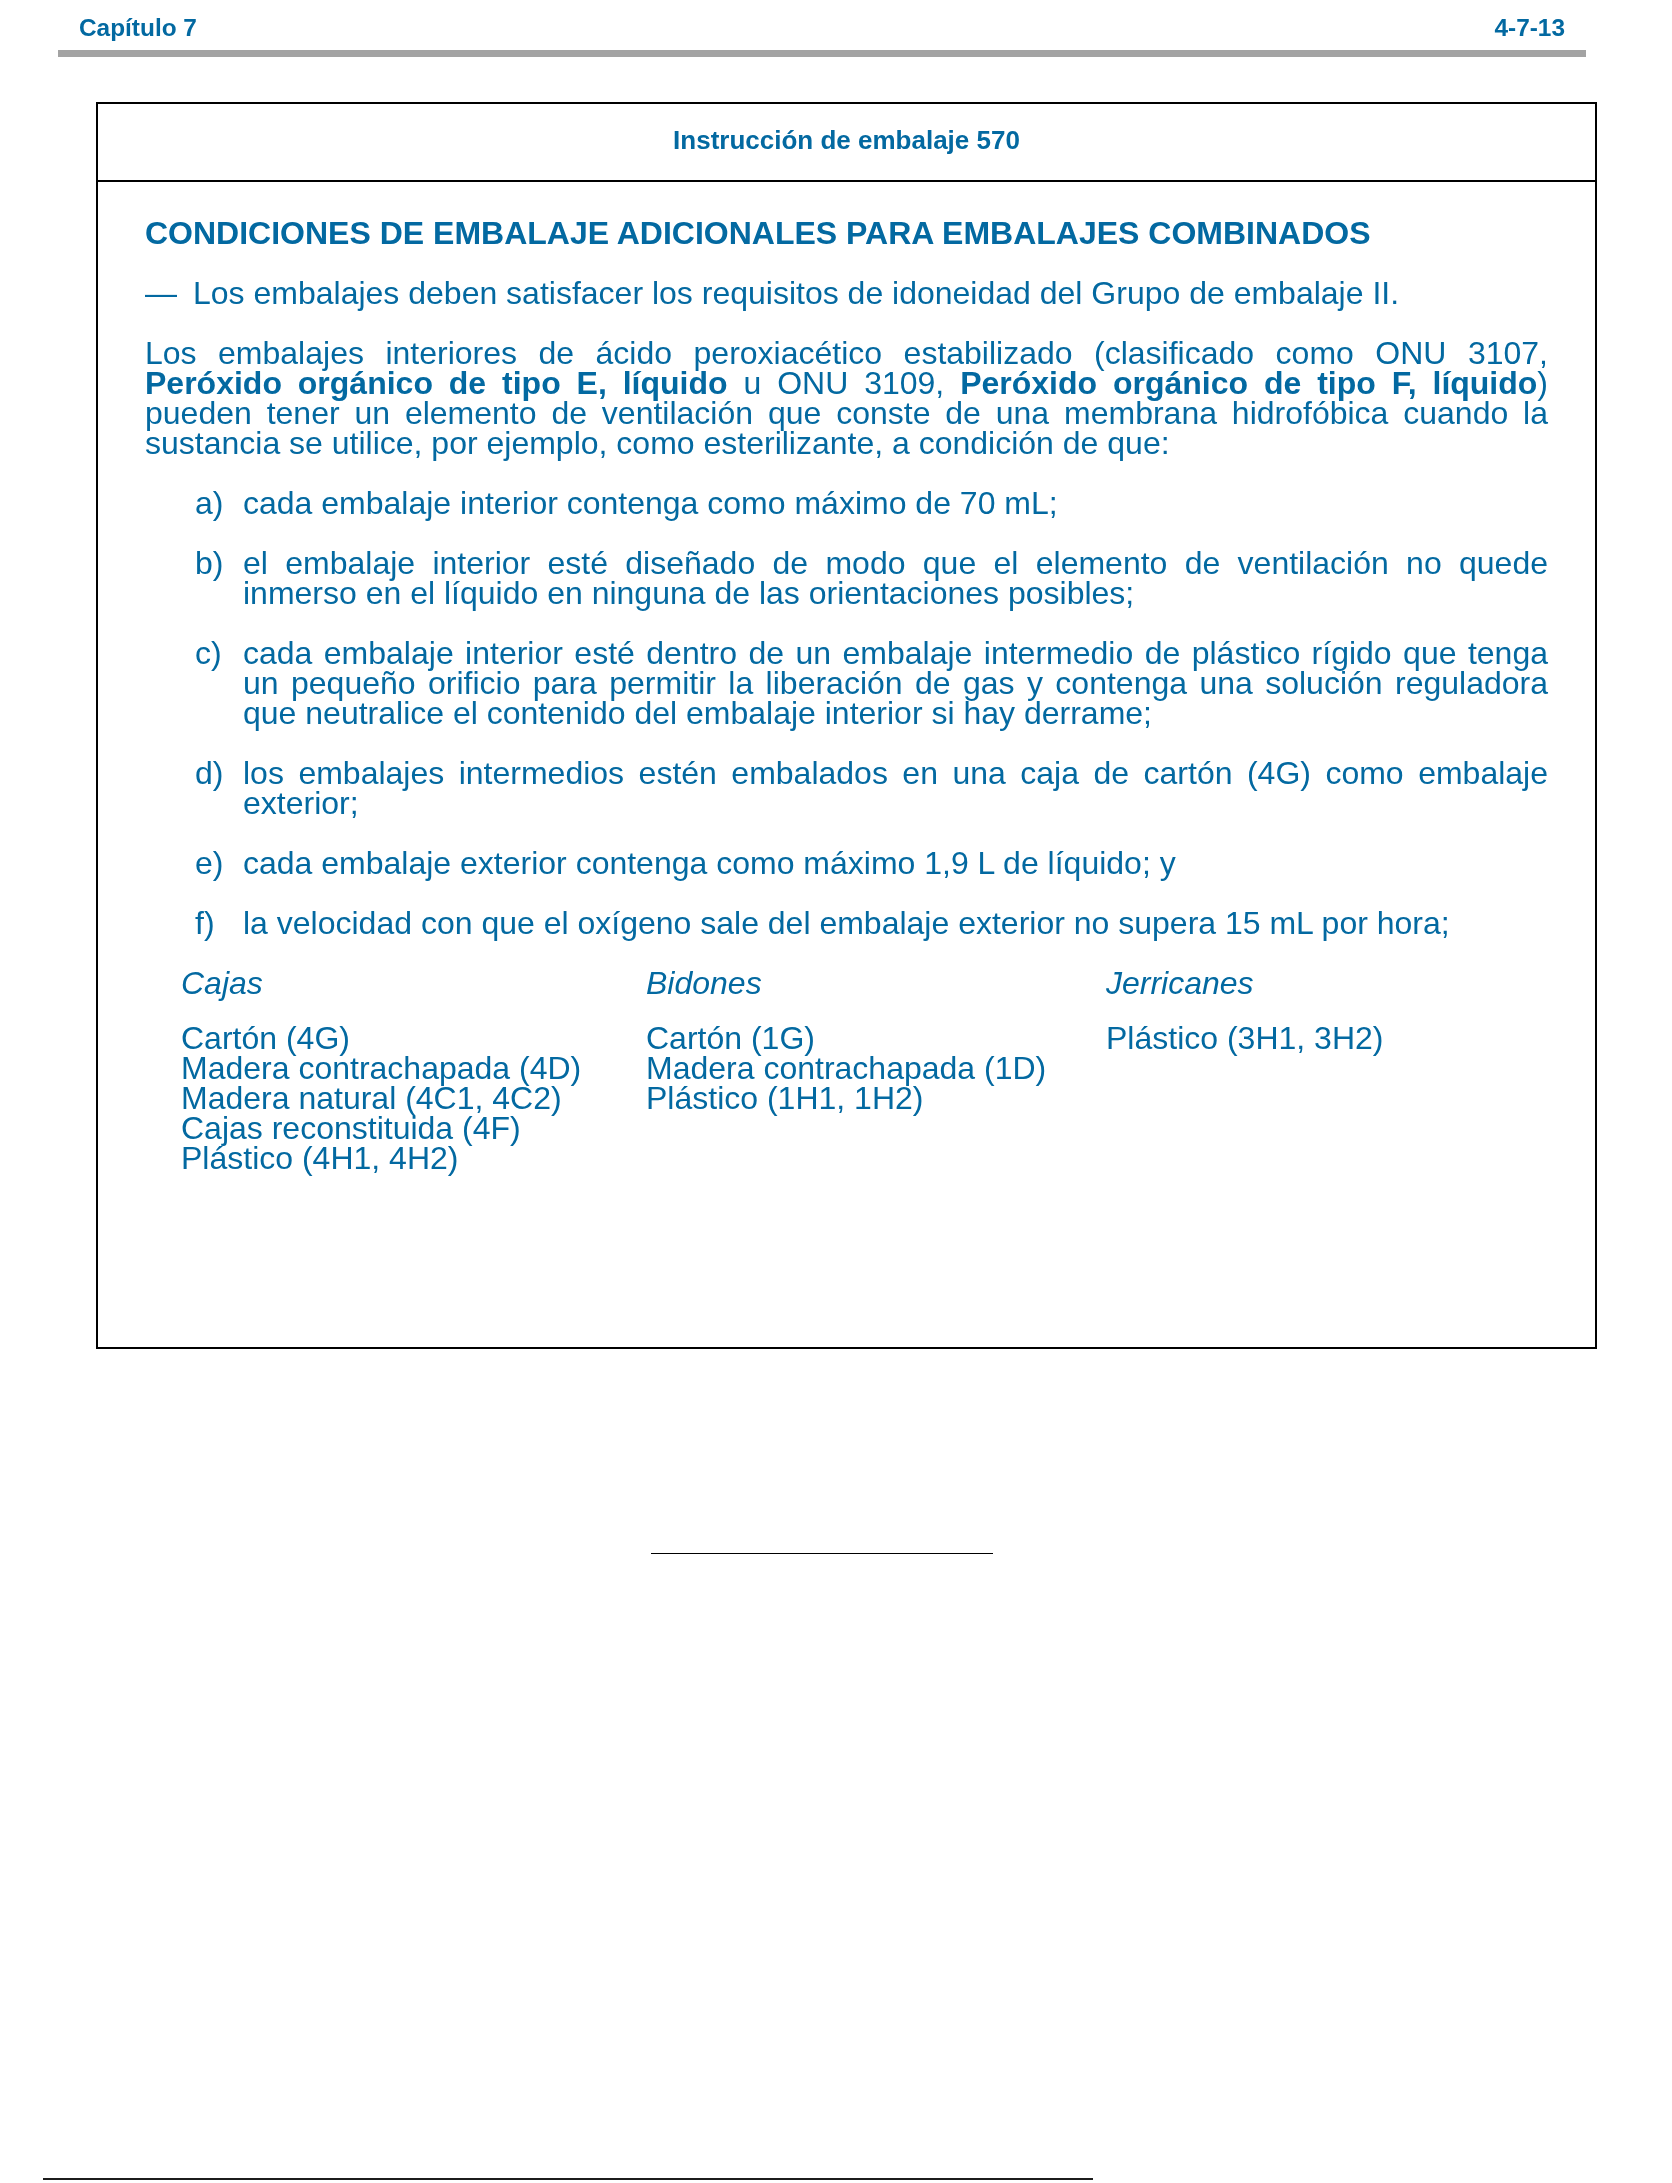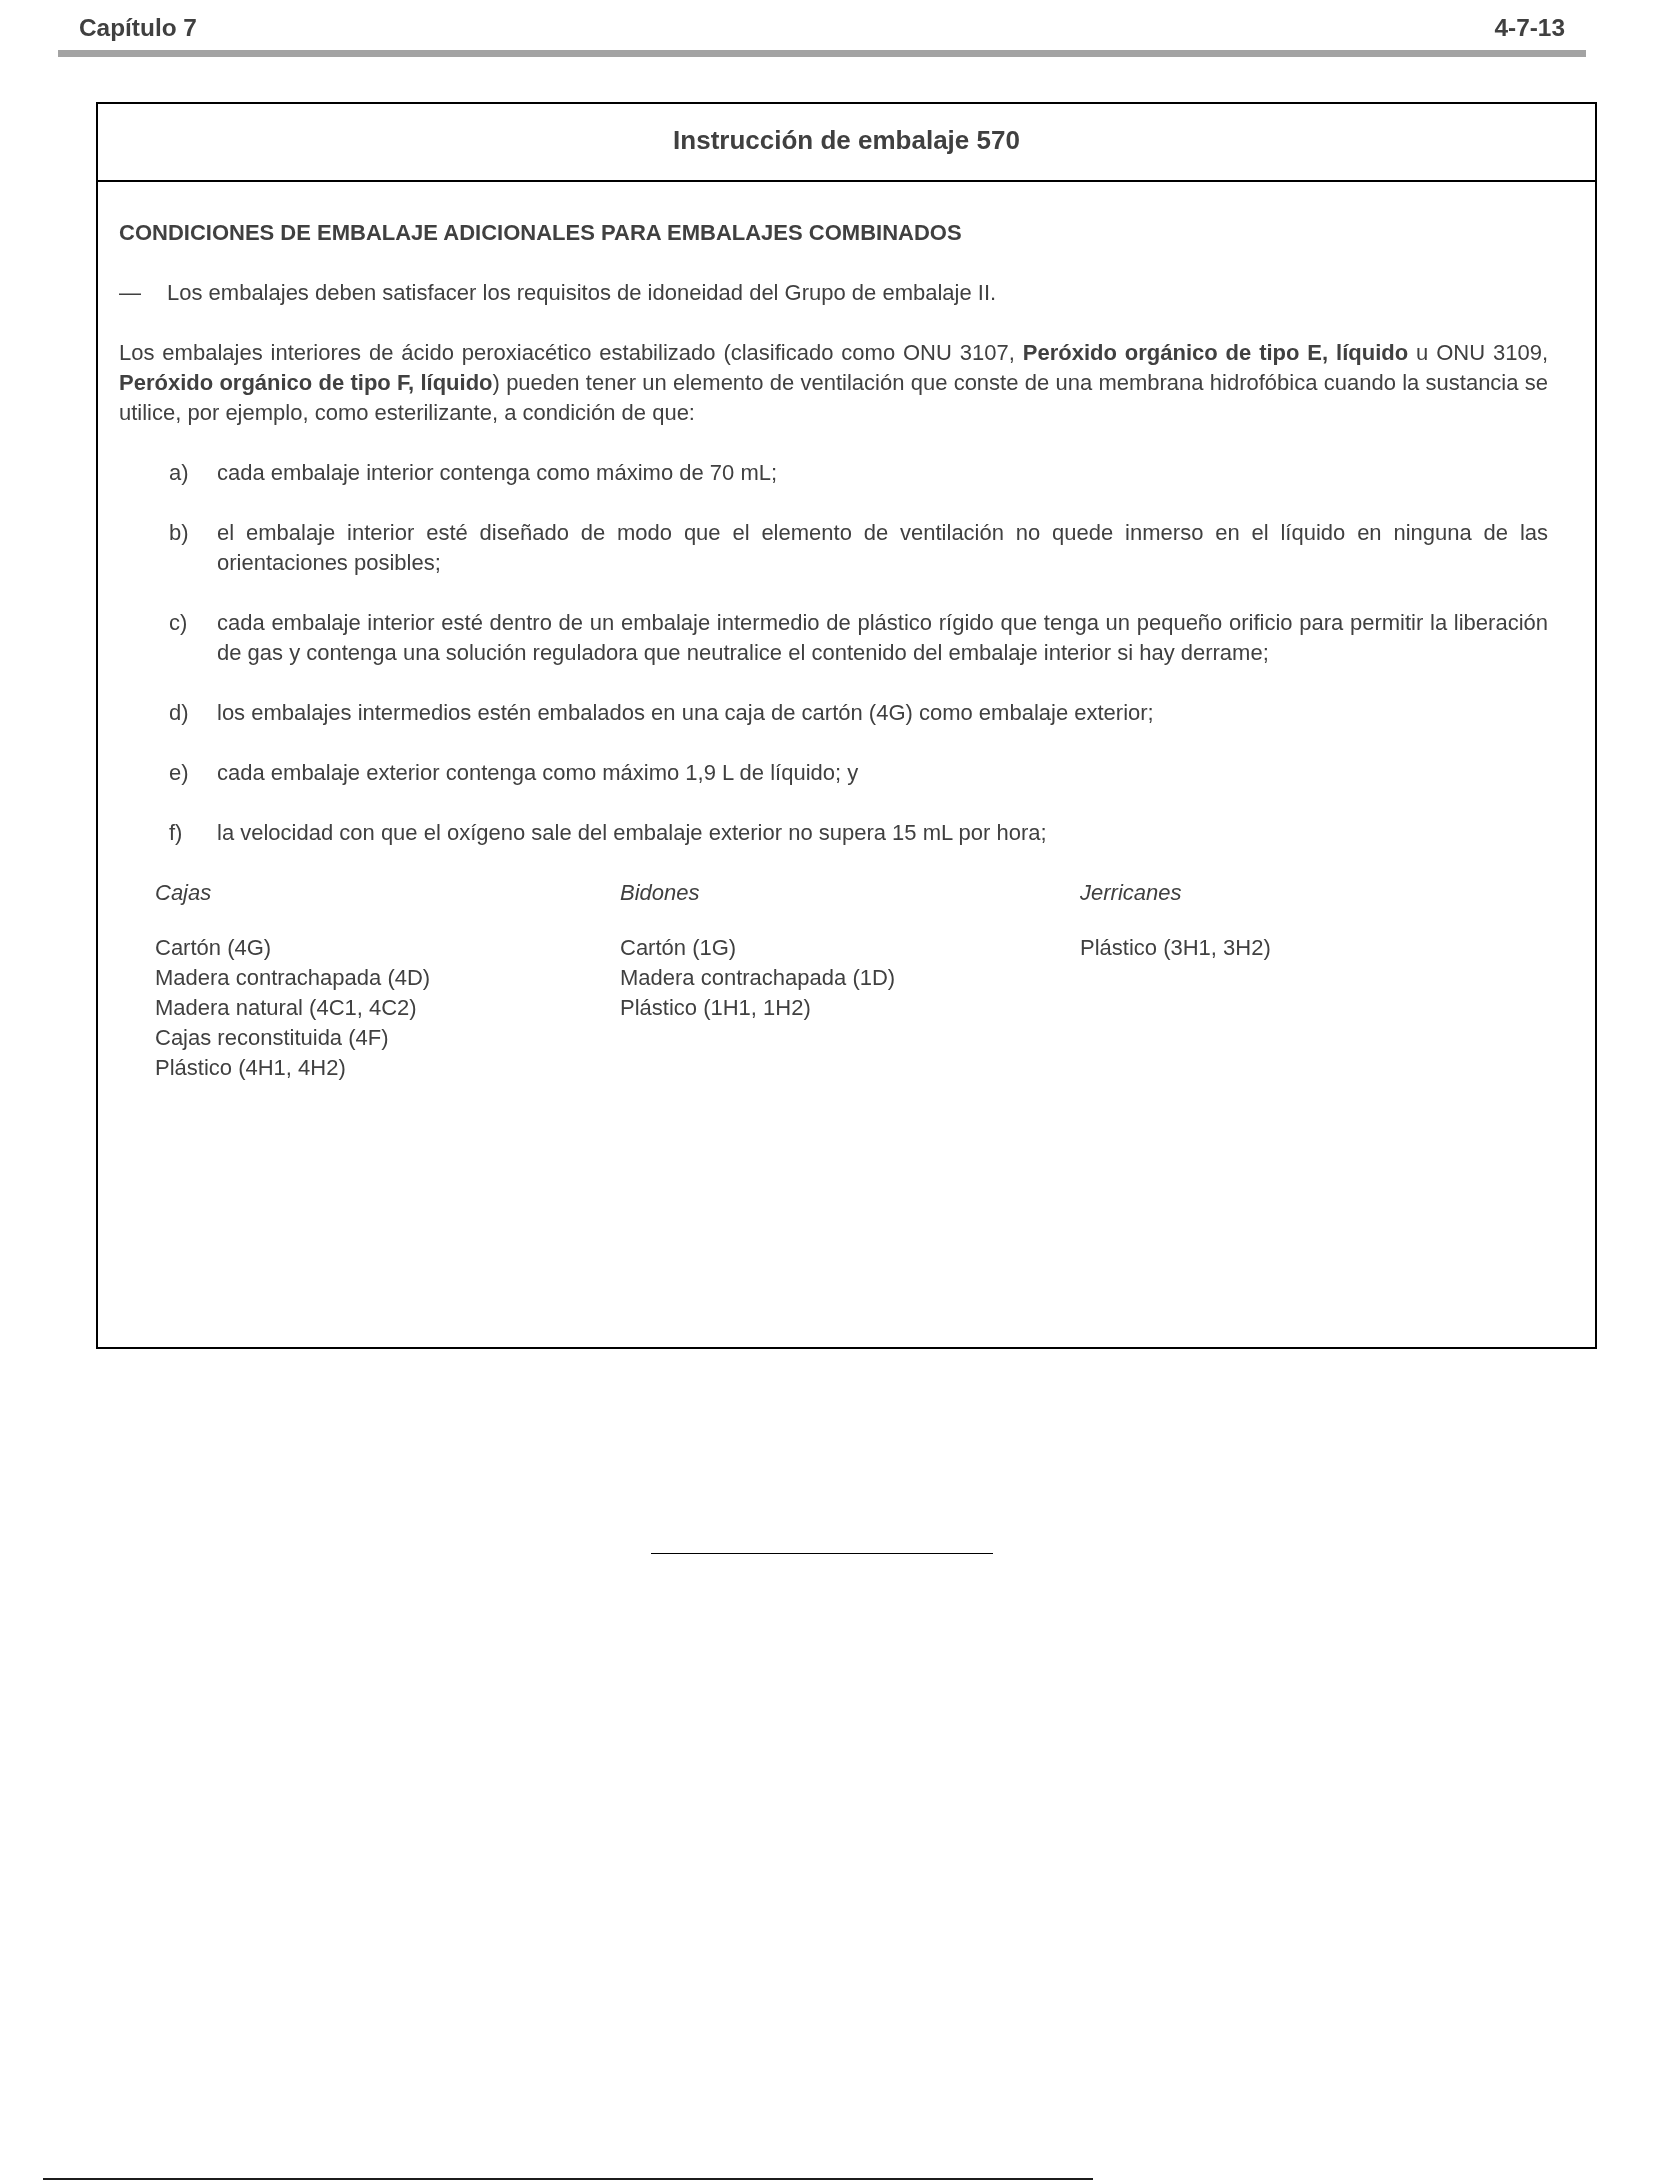--- a/index.html
+++ b/index.html
@@ -13,7 +13,7 @@
     height: 2183px;
     background: #ffffff;
     font-family: "Liberation Sans", sans-serif;
-    color: #404040;
+    color: #0369a1;
     overflow: hidden;
   }
   

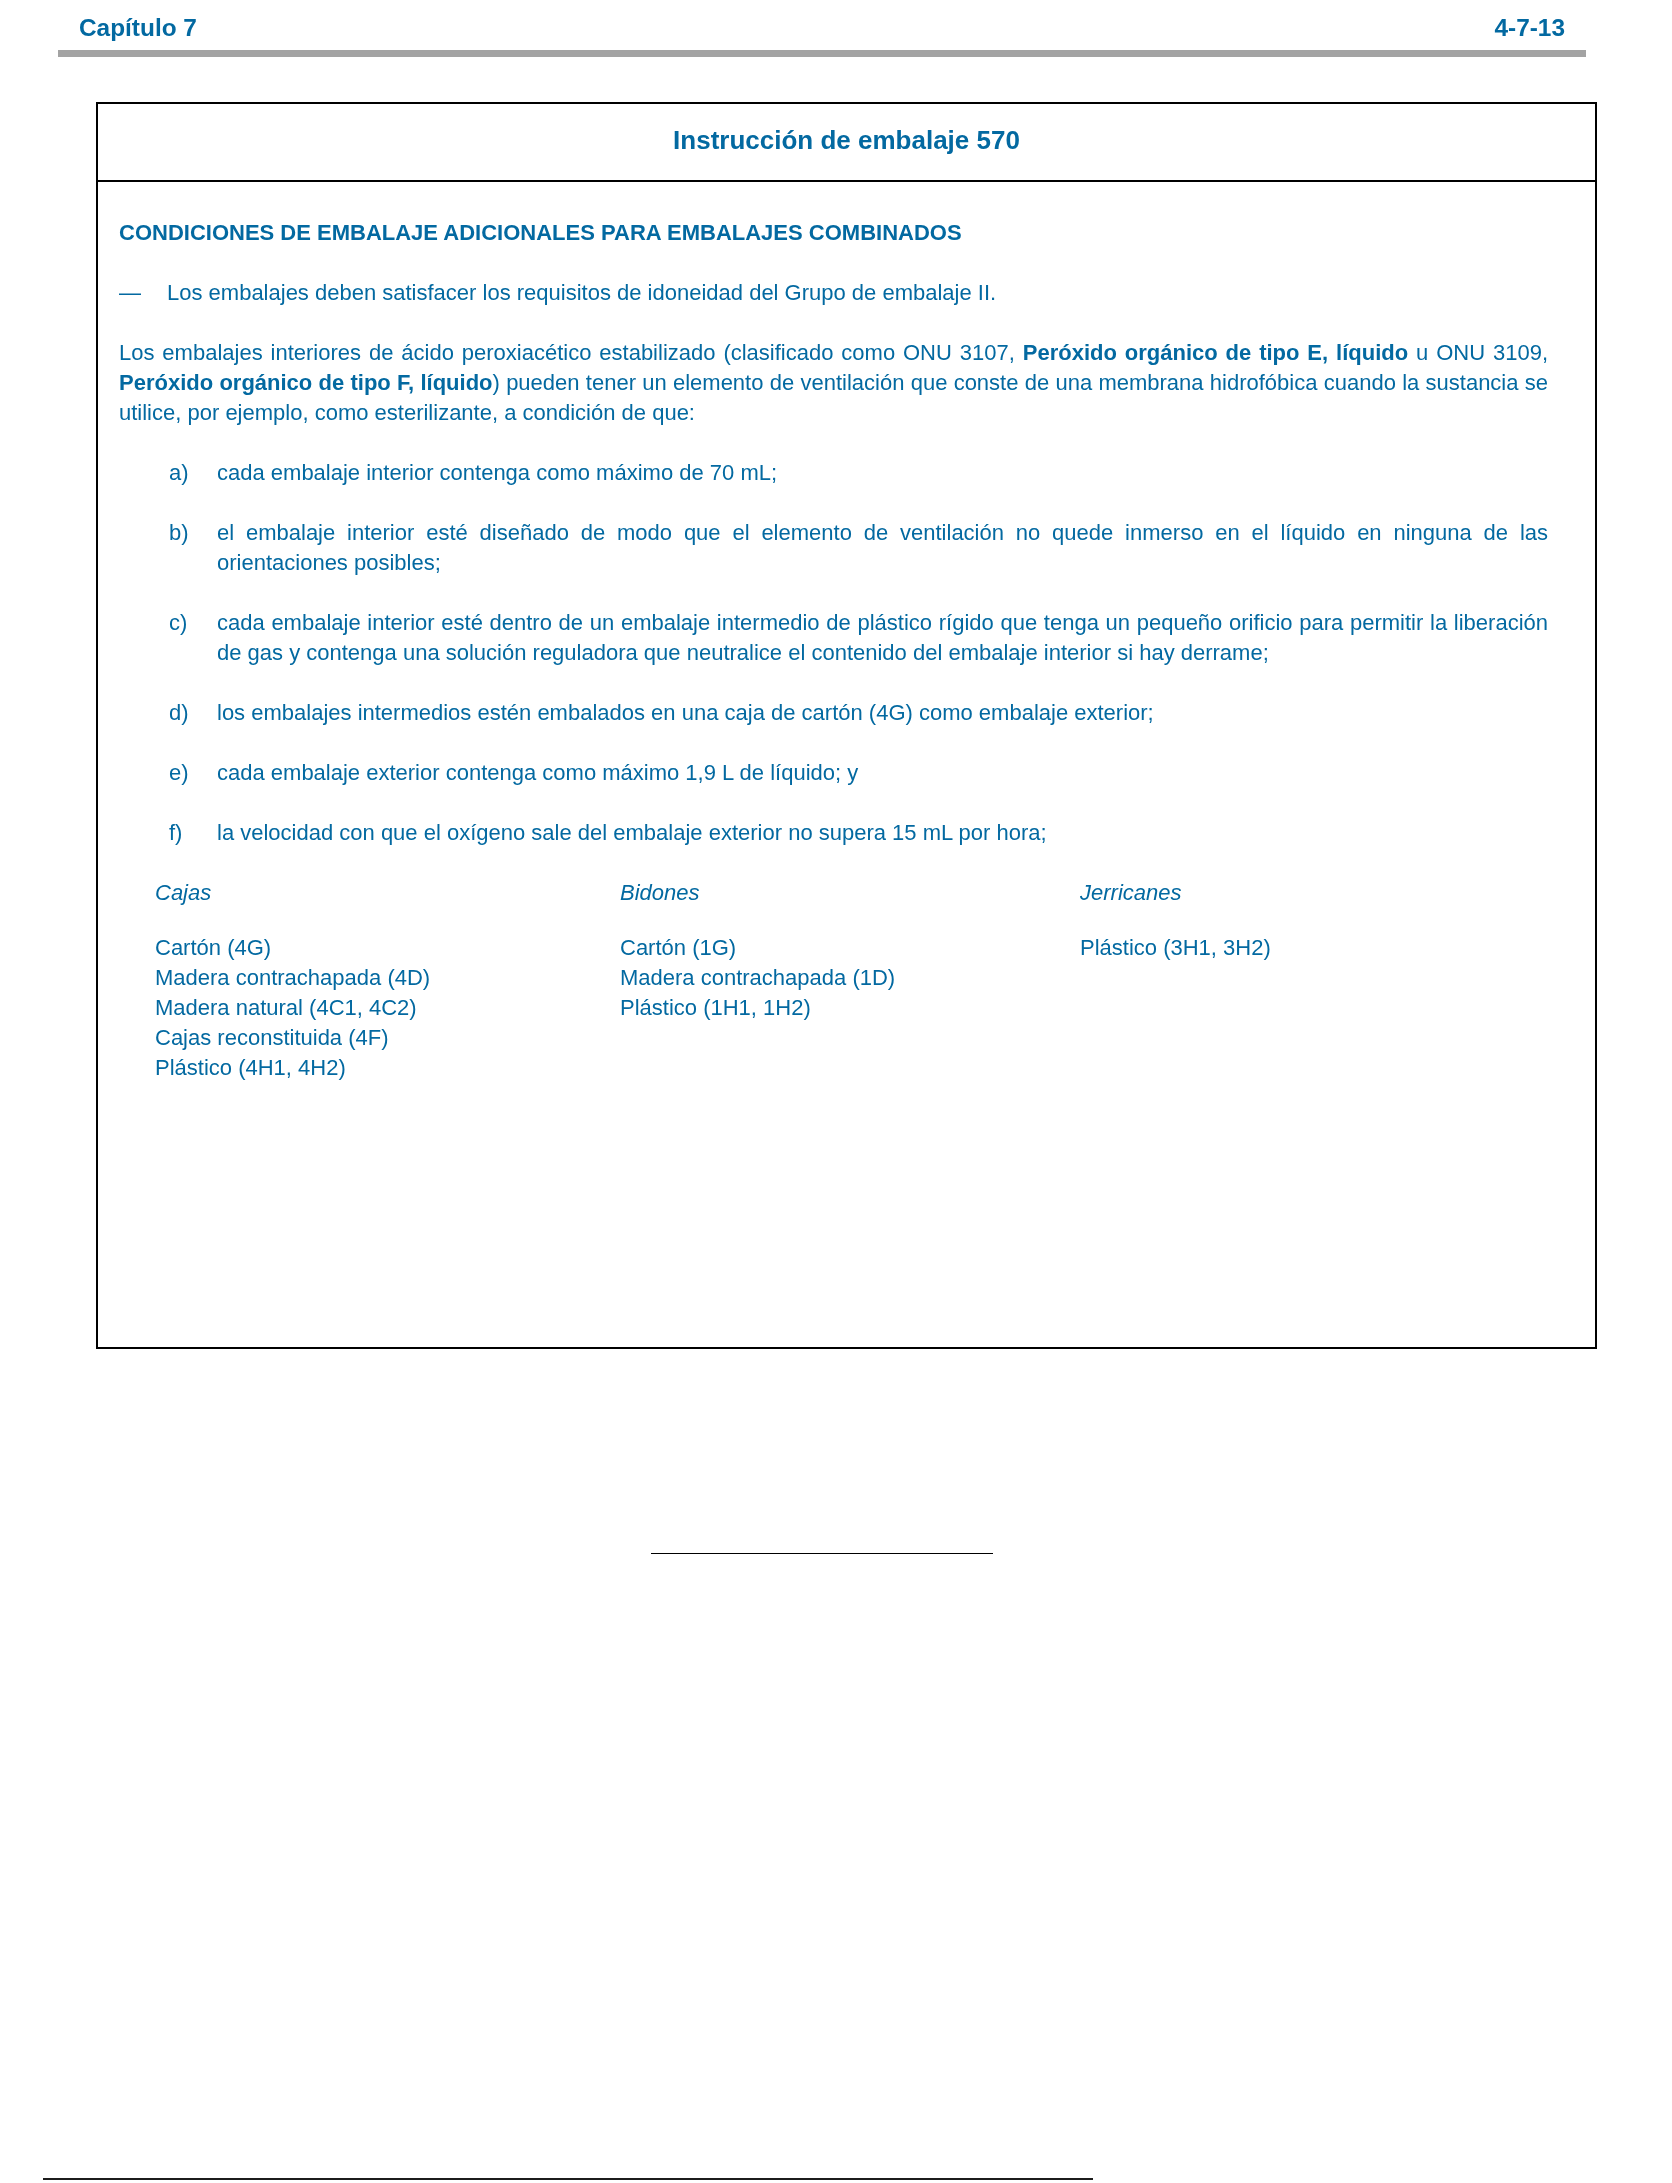--- a/index.html
+++ b/index.html
@@ -55,8 +55,8 @@
     border-bottom: 2.4px solid #000000;
   }
   .box-body {
-    padding: 36px 47px 36px 21px;
-    font-size: 22px;
+    padding: 36px 47px 36px 47px;
+    font-size: 32px;
     line-height: 30px;
   }
   .blk { margin: 0 0 30px 0; }

